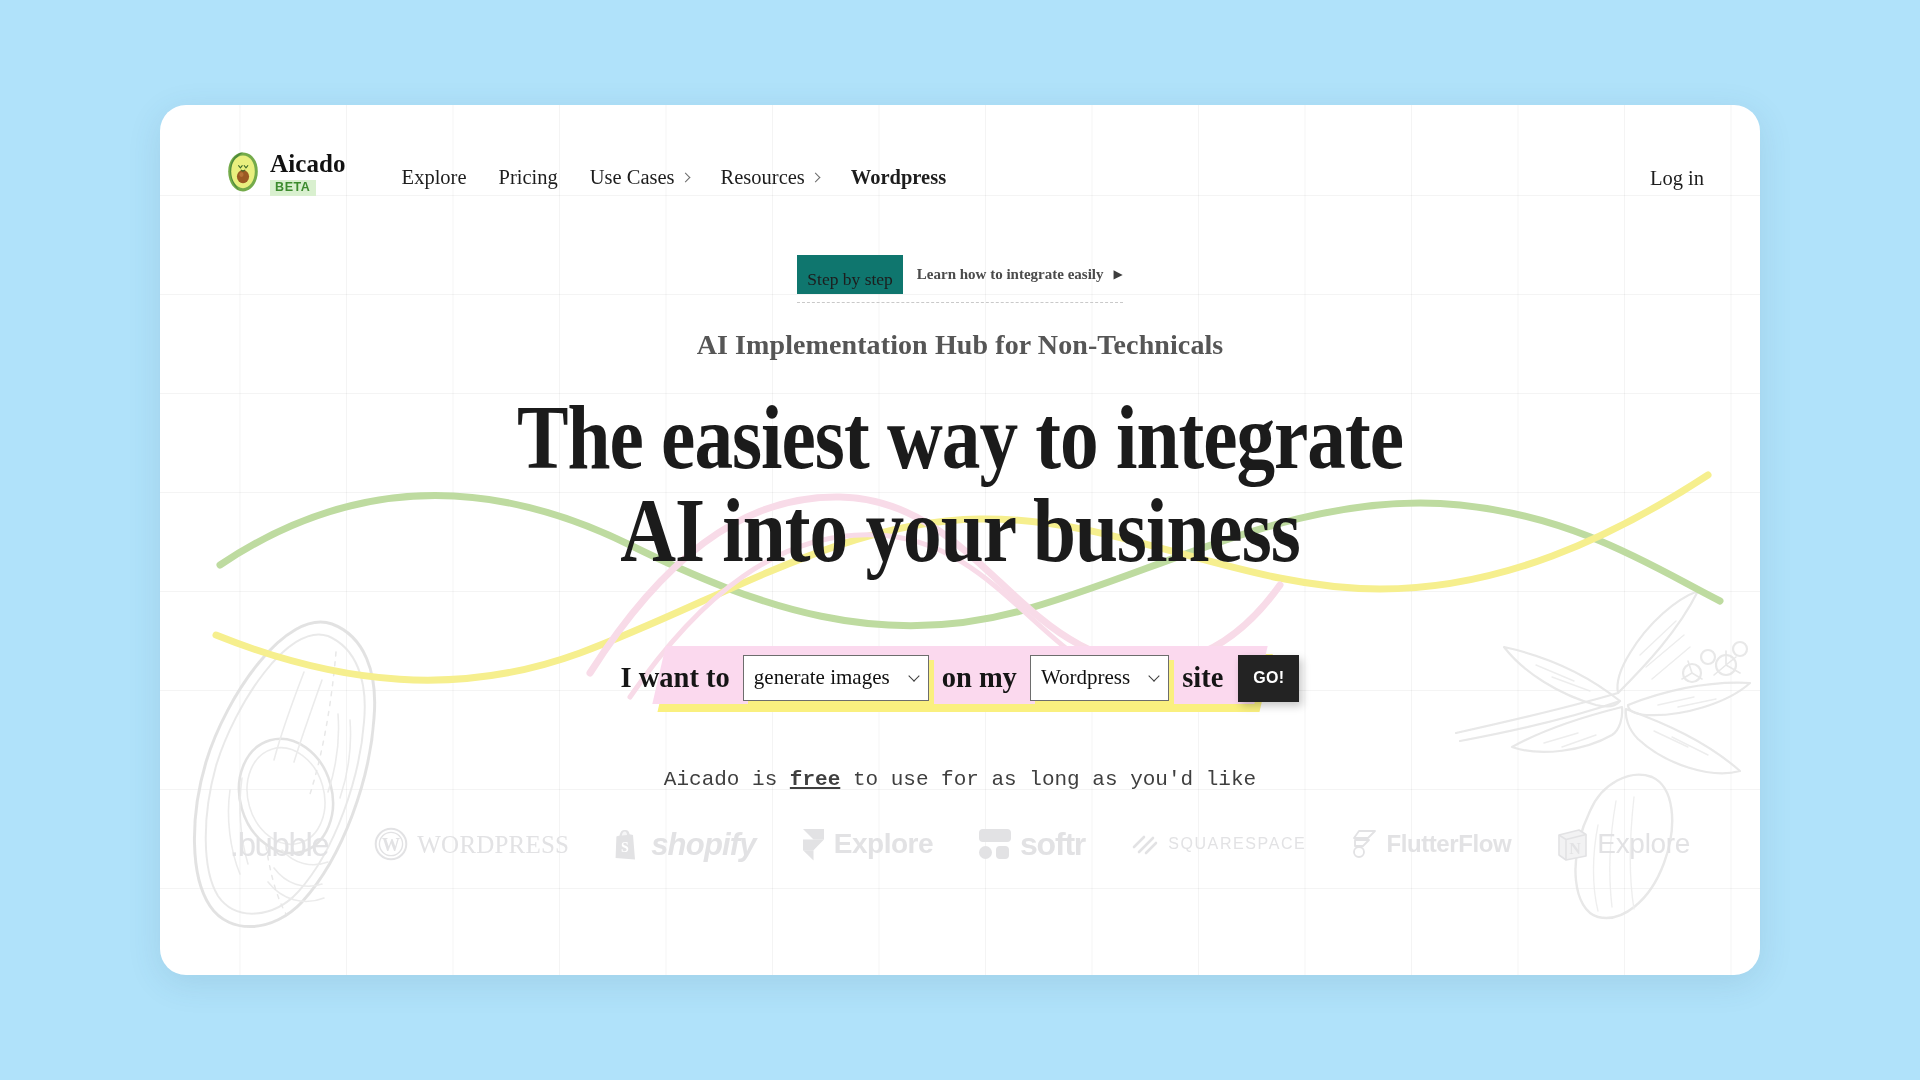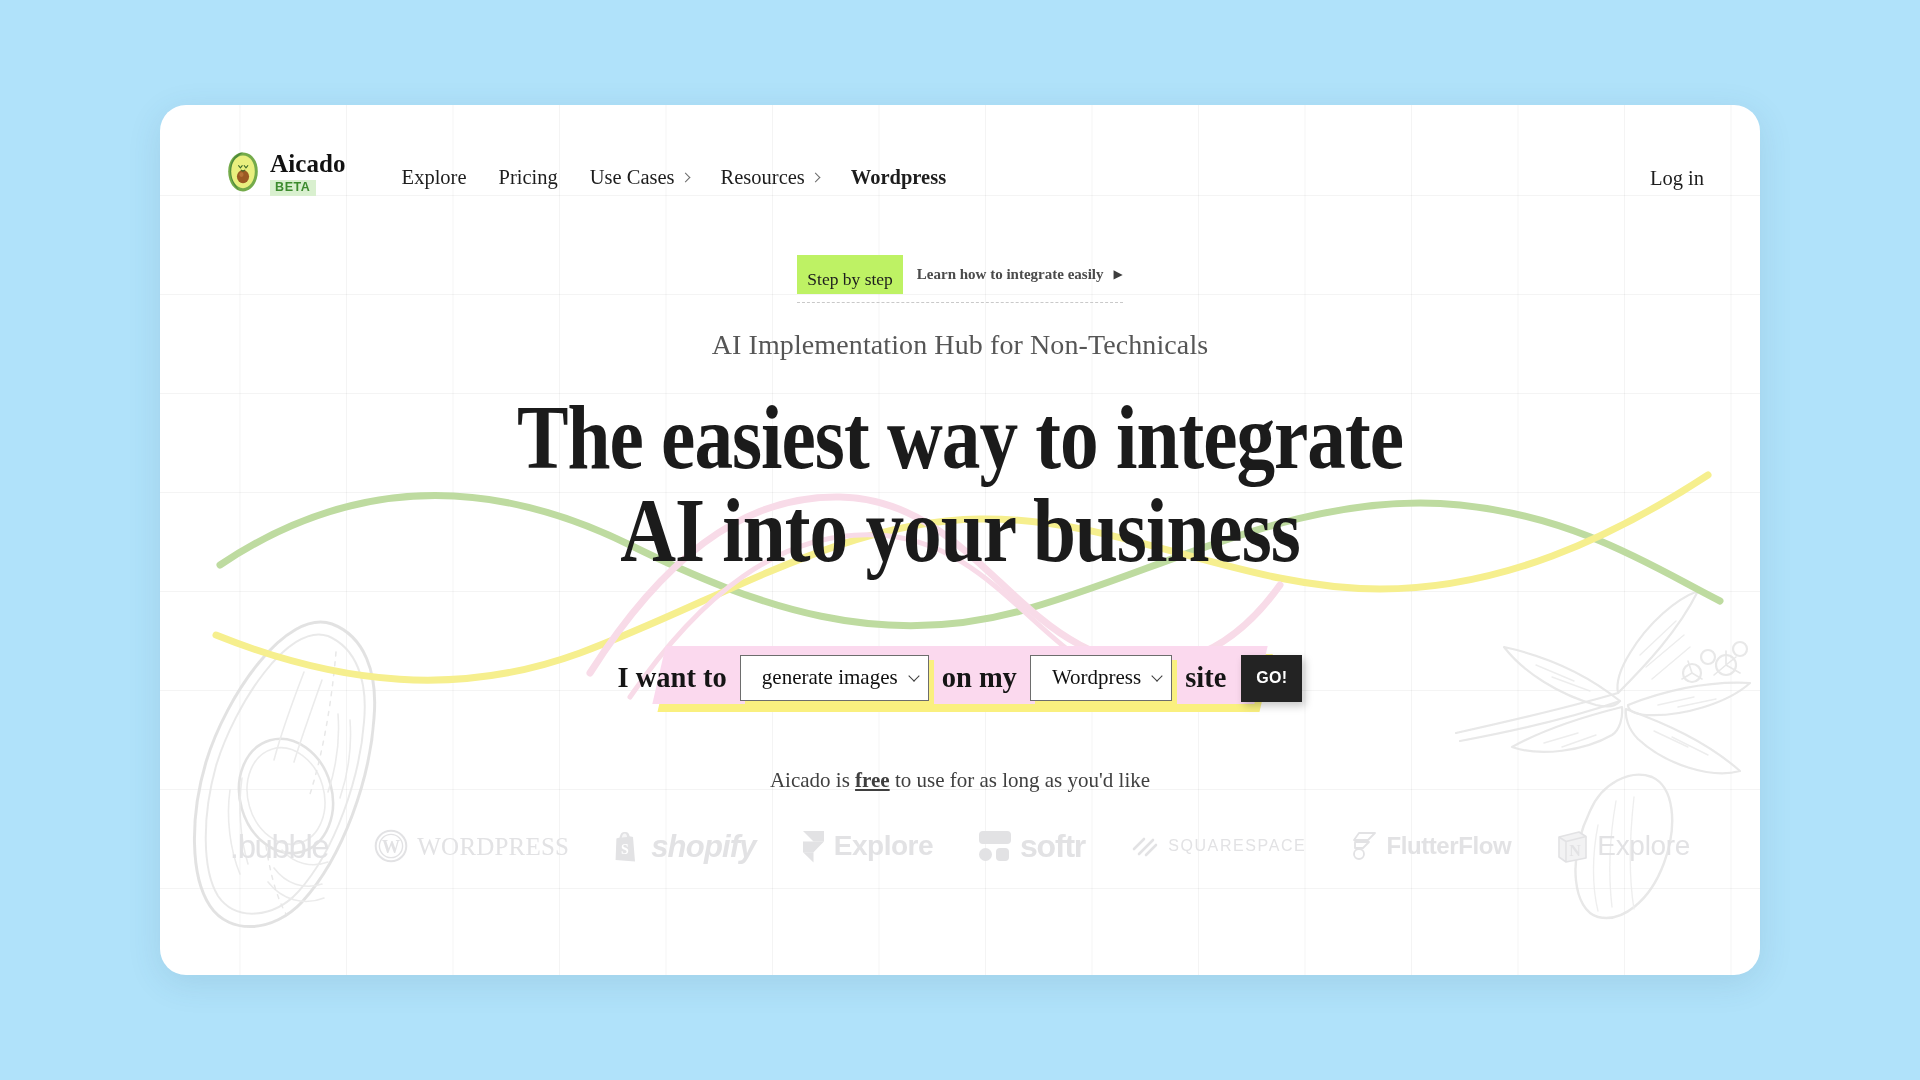--- a/index.html
+++ b/index.html
@@ -124,7 +124,7 @@
     padding-bottom: 8px;
   }
   .eyebrow-badge {
-    background: #bef264; color: #1d1d1d;
+    background: #0f766e; color: #1d1d1d;
     font-size: 17.5px; padding: 14px 10px 4px;
   }
   .eyebrow-text { font-size: 15px; color: #4b4b4b; font-weight: 600; }

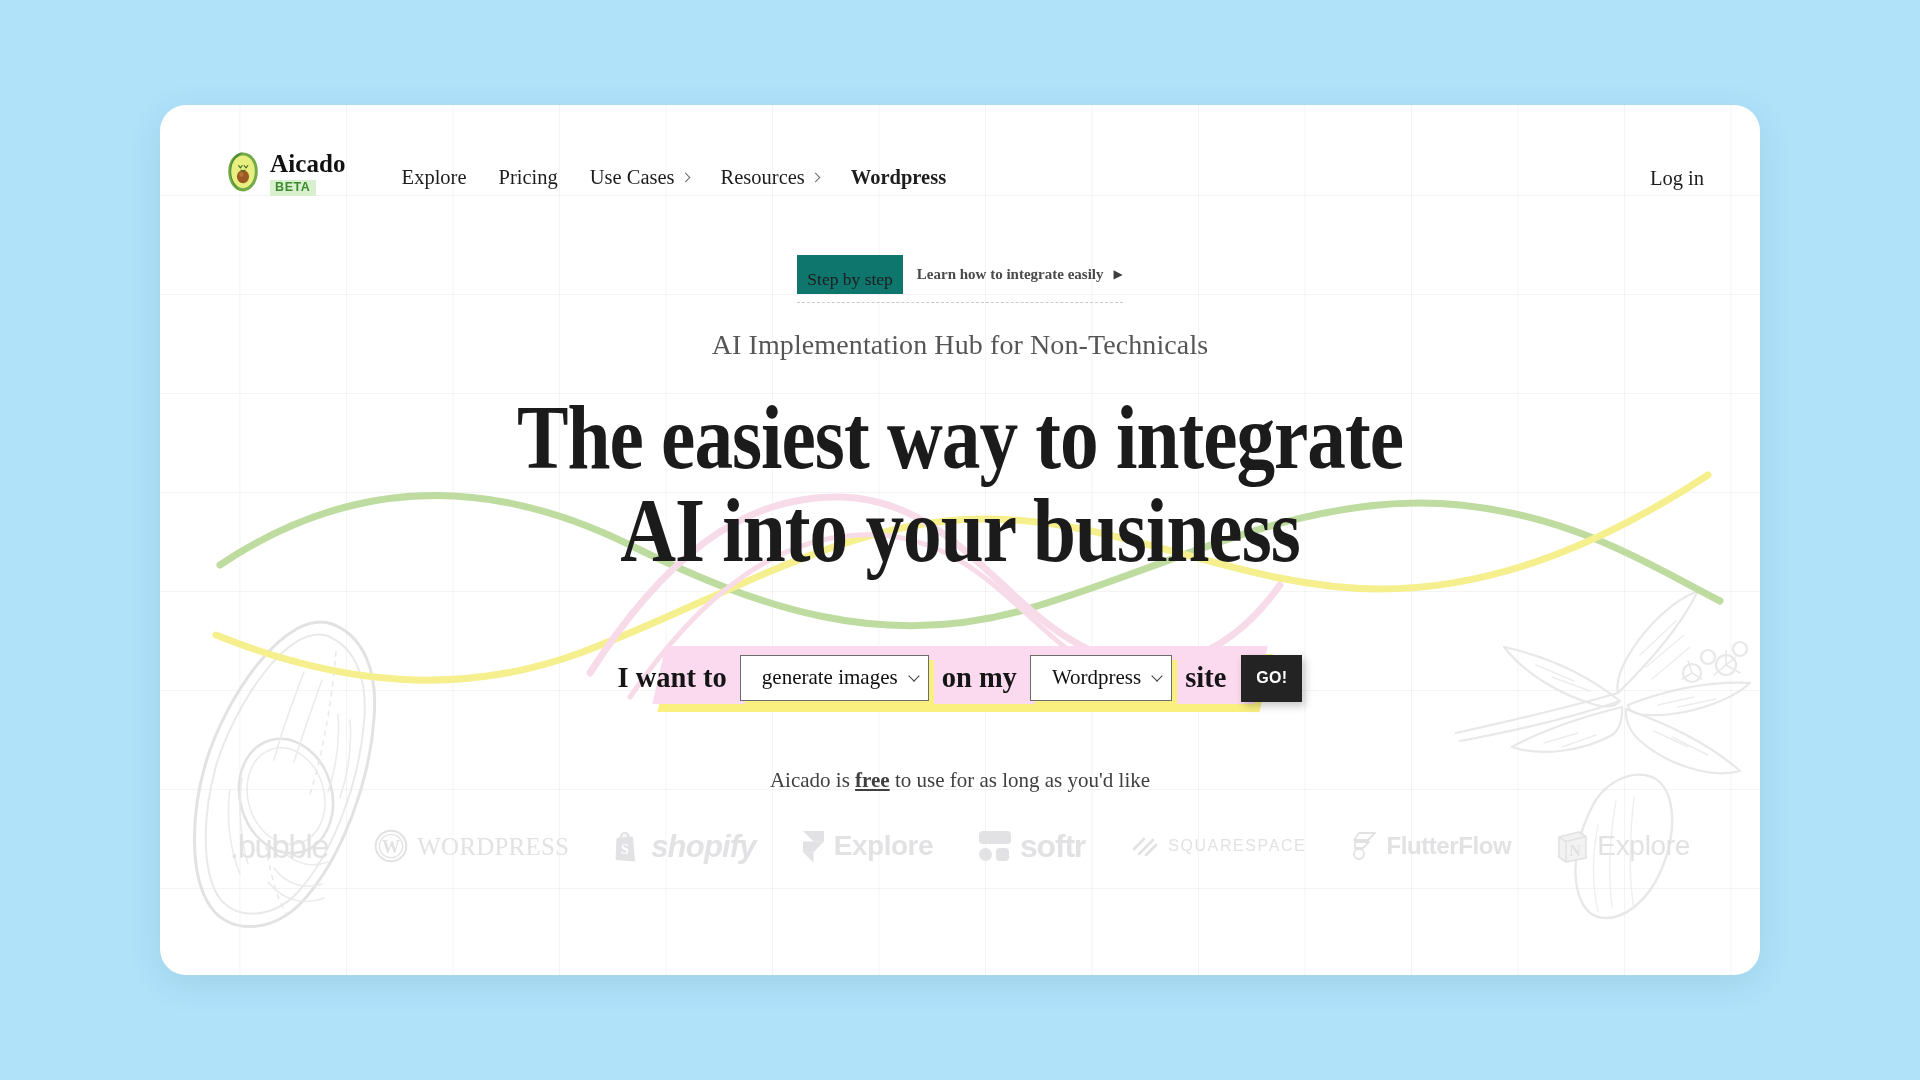--- a/index.html
+++ b/index.html
@@ -132,7 +132,7 @@
 
   .subtitle {
     margin-top: 26px;
-    font-size: 28px; font-weight: 400; color: #565656;
+    font-size: 28px; font-weight: 700; color: #565656;
     letter-spacing: .1px;
   }
 

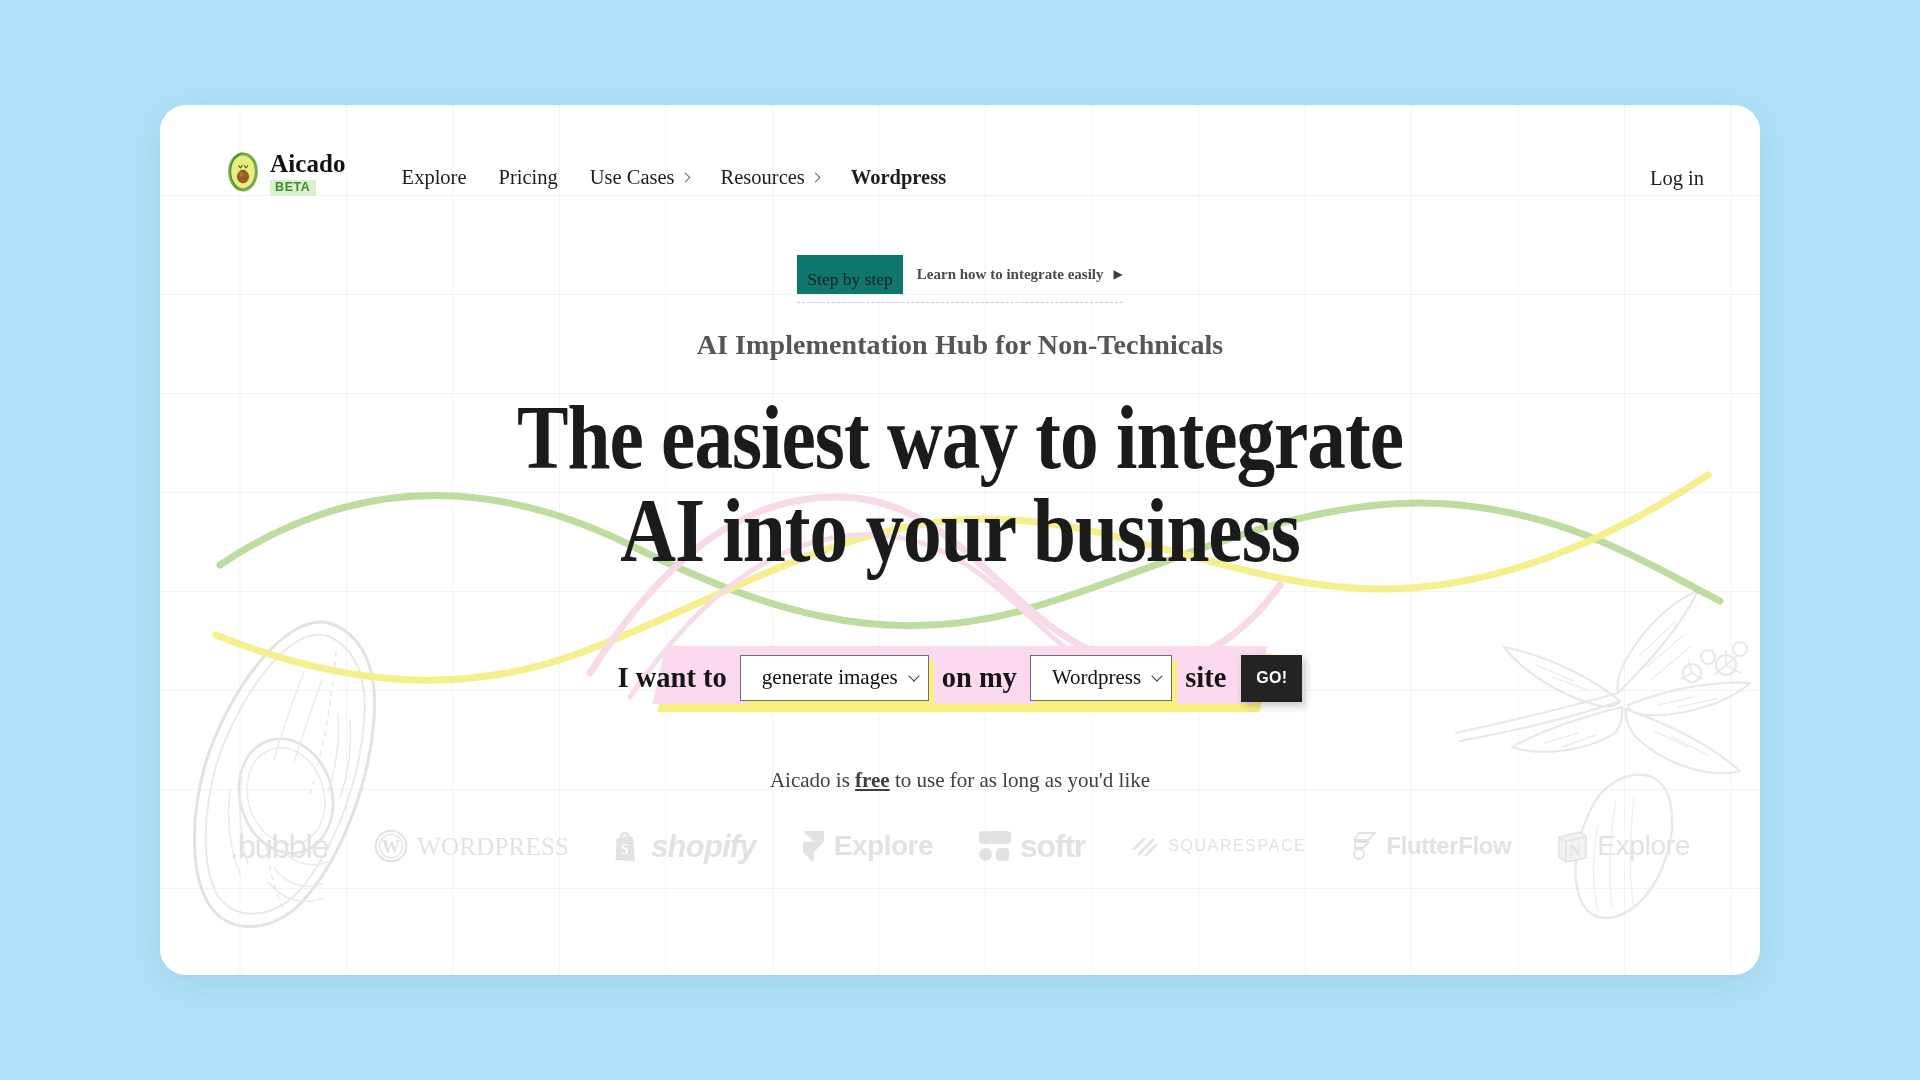--- a/index.html
+++ b/index.html
@@ -177,11 +177,11 @@
   .builder-select {
     position: relative;
     display: inline-flex; align-items: center; justify-content: space-between;
-    gap: 12px;
+    gap: 20px;
     background: #fff;
     border: 1.5px solid #6d6d6d;
     box-shadow: 5px 5px 0 0 #faf07f;
-    padding: 9px 10px 10px 21px;
+    padding: 9px 10px 10px 10px;
     font-size: 21px; color: #101010;
     cursor: pointer;
     white-space: nowrap;

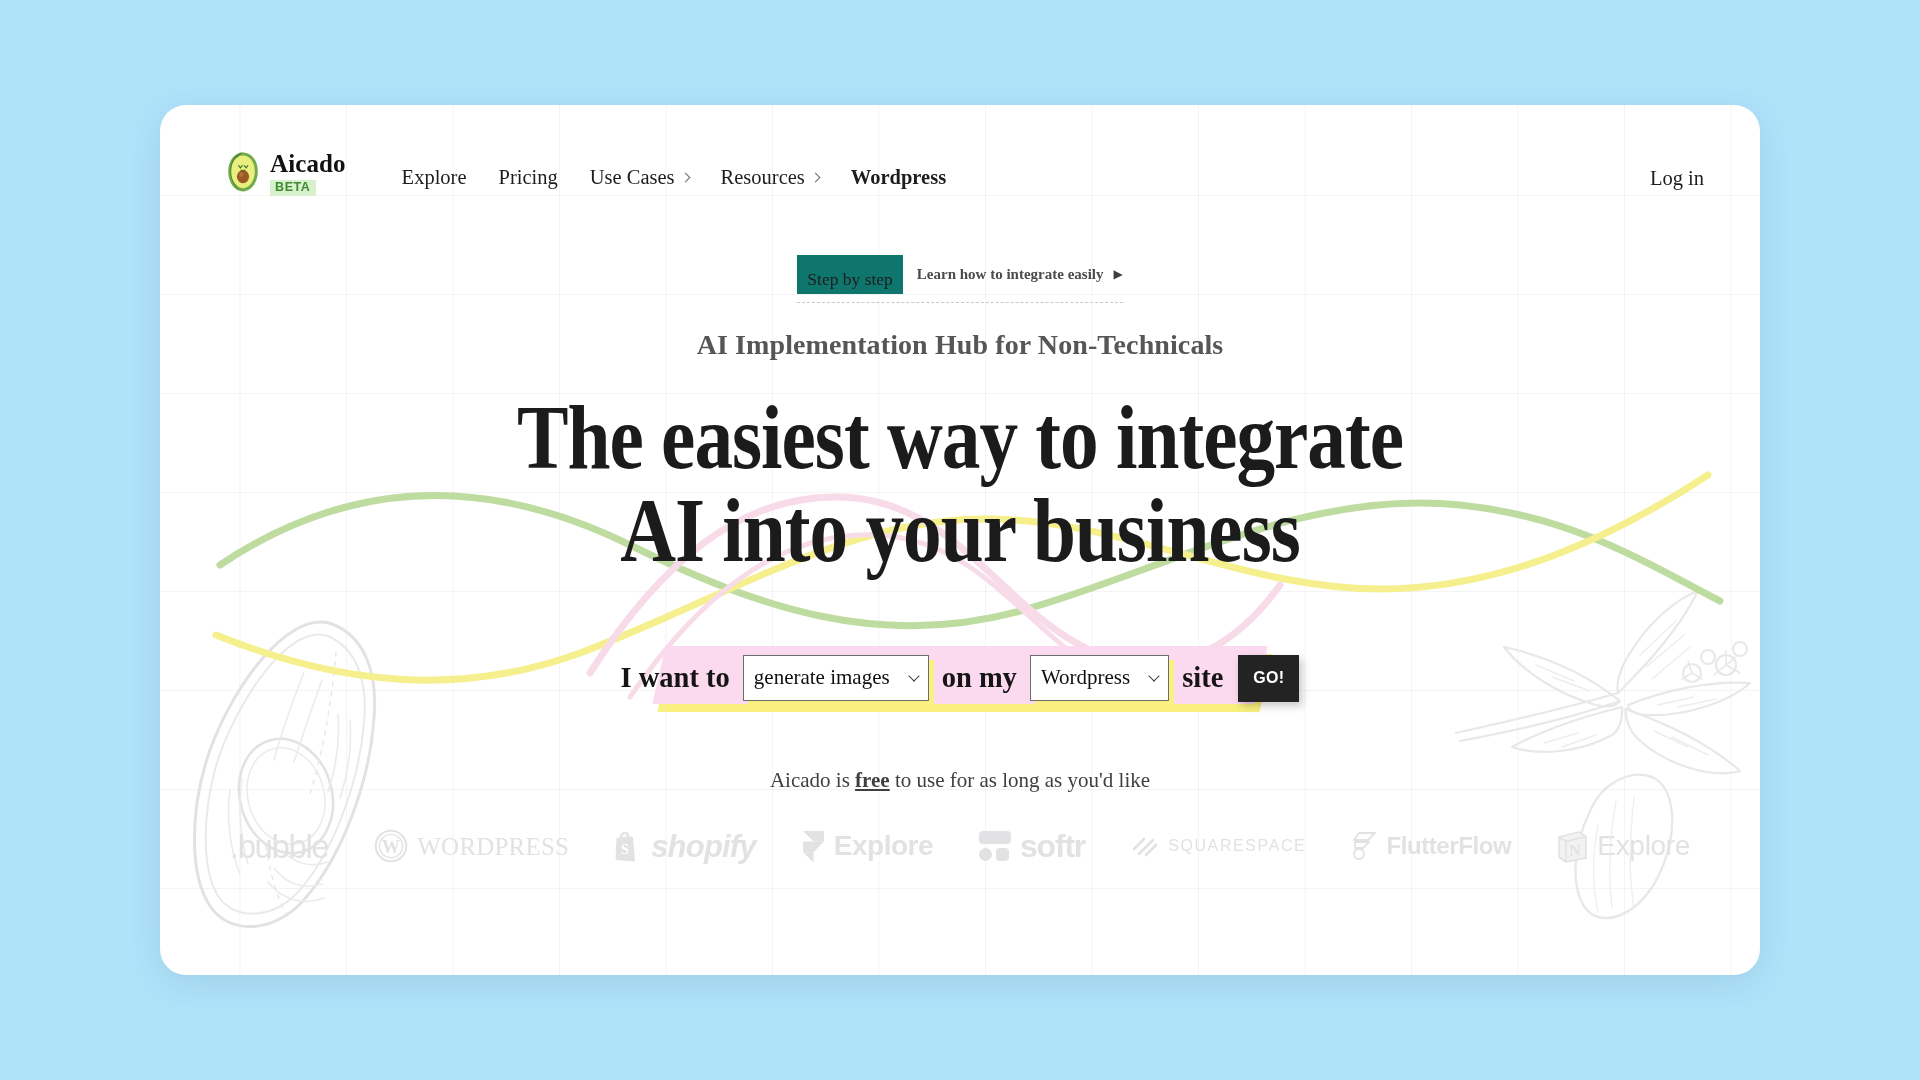--- a/index.html
+++ b/index.html
@@ -205,7 +205,7 @@
     position: relative; z-index: 5;
     text-align: center;
     margin-top: 44px;
-    font-size: 21px; color: #3f3f3f;
+    font-size: 21px; color: #3f3f3f; font-family: Liberation Mono, monospace;
   }
   .free-note b { font-weight: 700; text-decoration: underline; text-underline-offset: 2px; }
 

